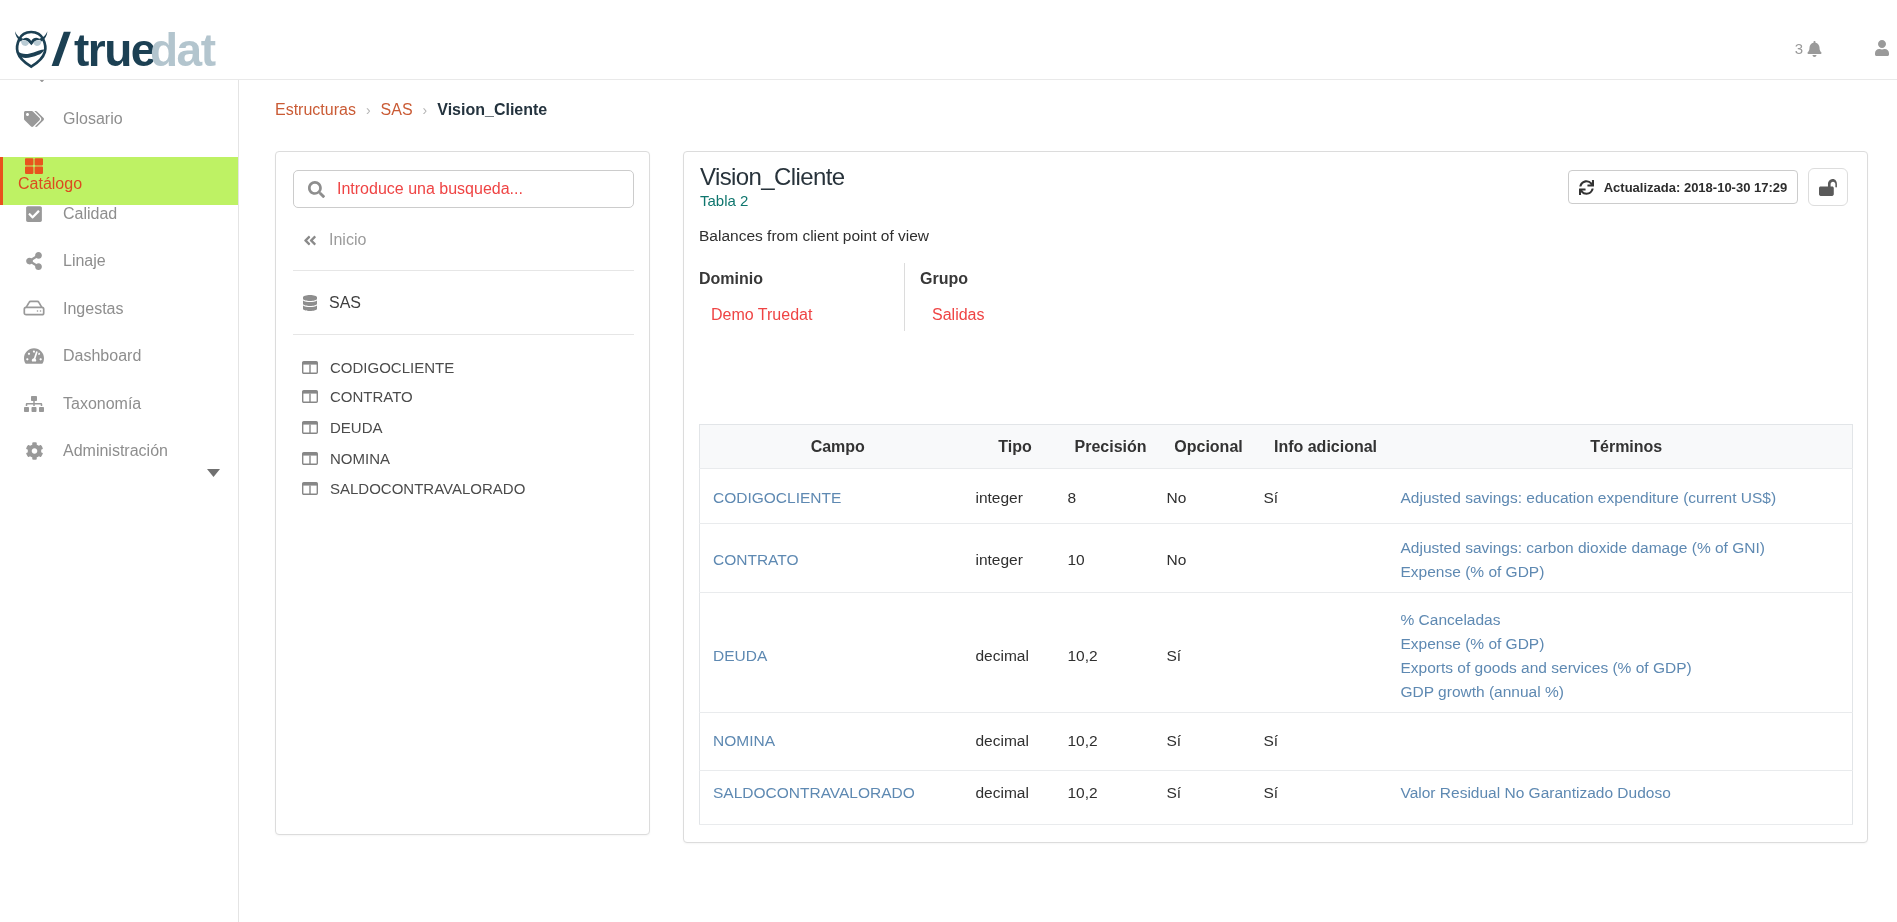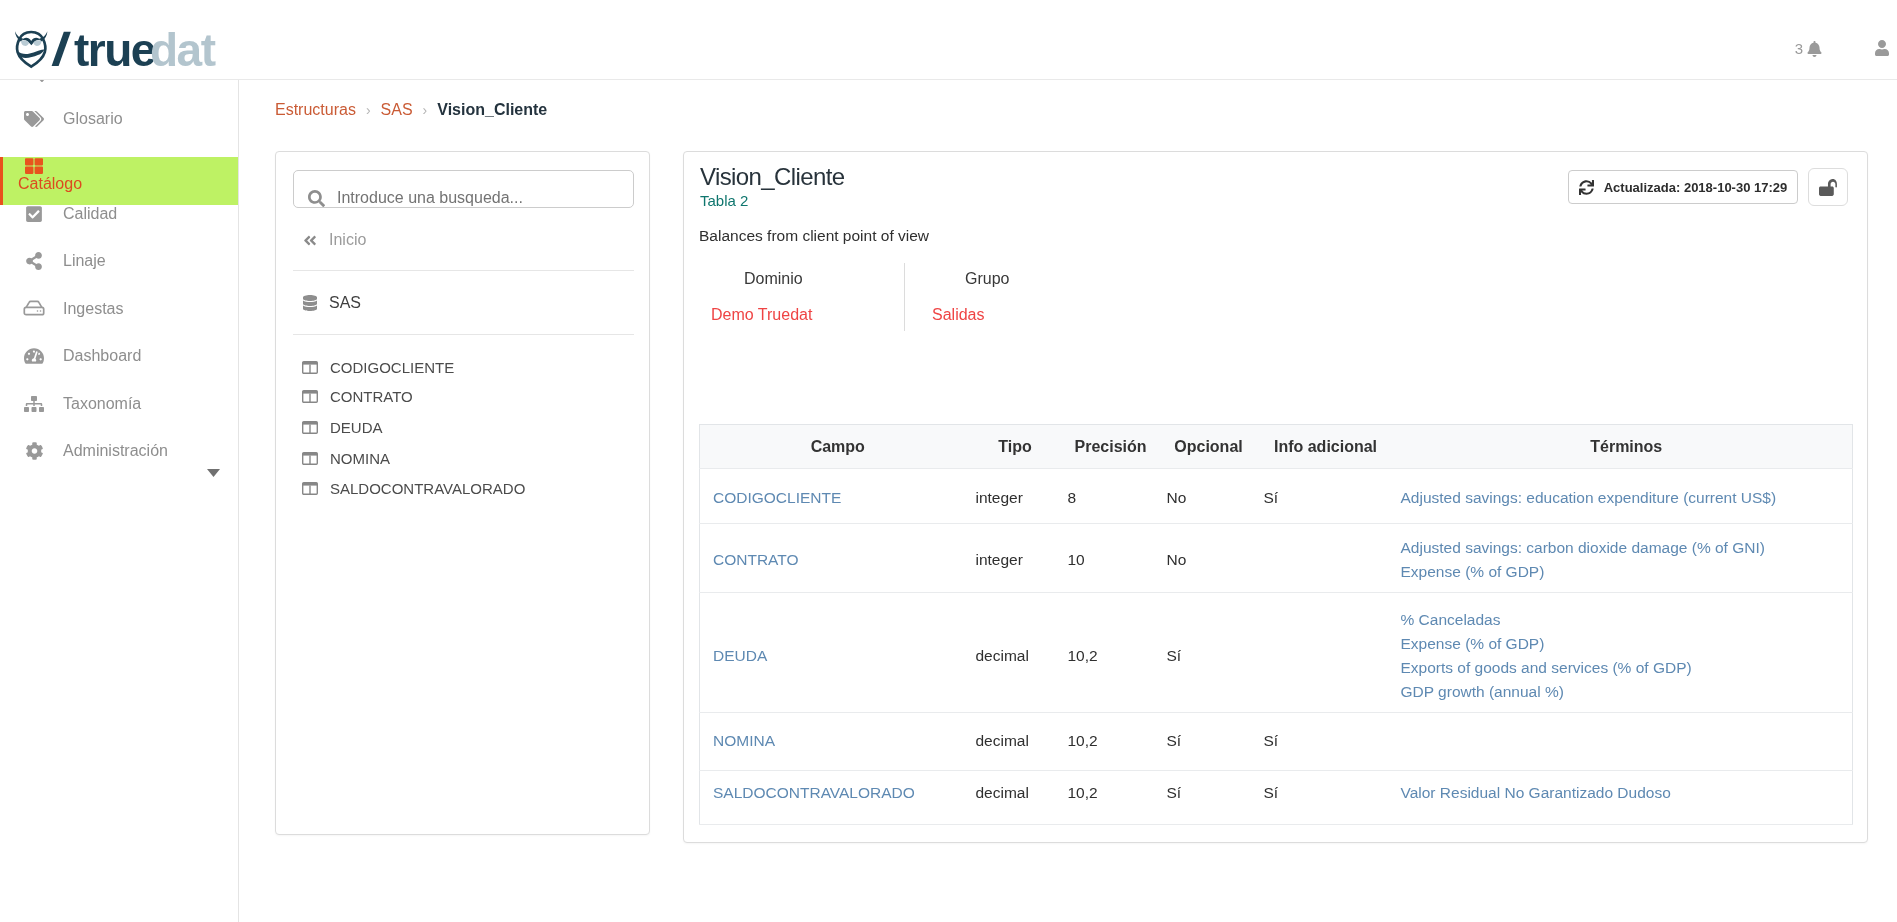--- a/index.html
+++ b/index.html
@@ -33,7 +33,7 @@
 #rightcard { left:683px; top:151px; width:1185px; height:692px; }
 
 
-#searchbox { position:absolute; left:17px; top:18px; width:341px; height:38px; border:1px solid #ccc; border-radius:5px; display:flex; align-items:flex-end; color:#737373; font-size:16px; }
+#searchbox { position:absolute; left:17px; top:18px; width:341px; height:38px; border:1px solid #ccc; border-radius:5px; display:flex; align-items:center; color:#ef4444; font-size:16px; }
 #searchbox .mag { margin-left:14px; margin-right:12px; display:flex; }
 .lrow { position:absolute; left:0; width:375px; display:flex; align-items:center; }
 .lrow .ic { width:20px; margin-left:24px; display:flex; justify-content:center; }

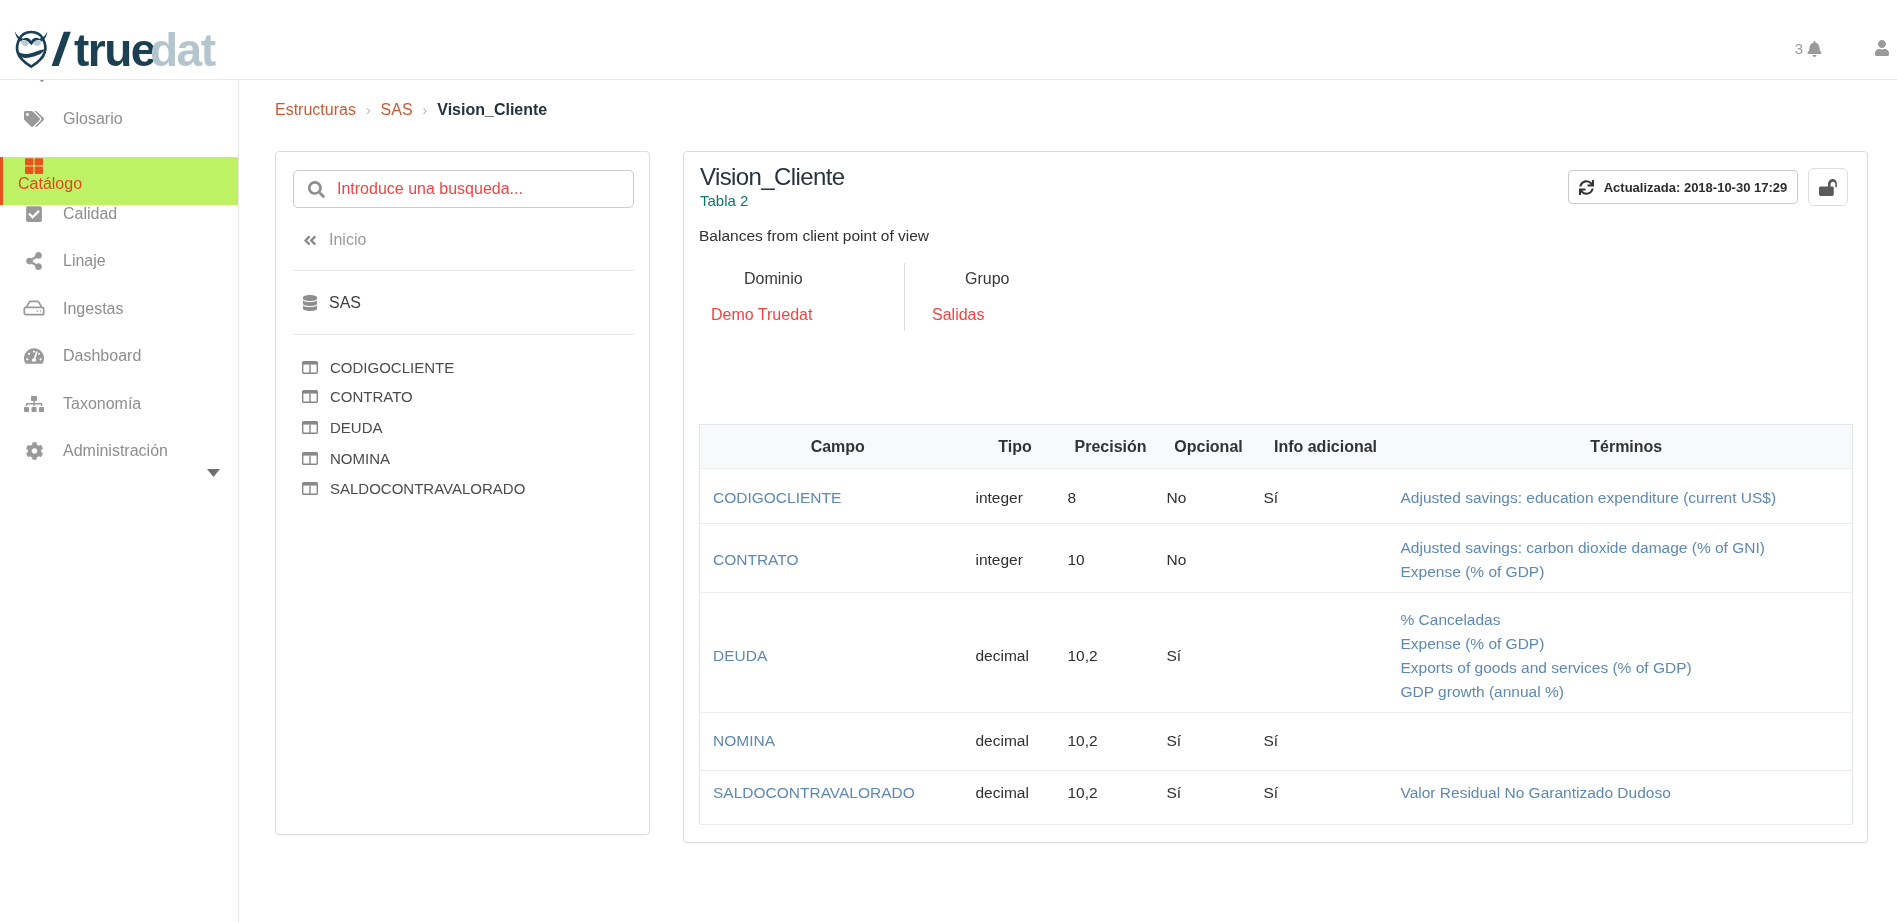--- a/index.html
+++ b/index.html
@@ -52,7 +52,7 @@
 #desc { position:absolute; left:15px; top:75px; font-size:15.5px; color:#2f2f2f; }
 #dom-col { position:absolute; left:15px; top:118px; width:205px; }
 #grp-col { position:absolute; left:236px; top:118px; }
-.dg-label { font-size:16px; font-weight:normal; color:#383838;margin-left:45px; }
+.dg-label { font-size:16px; font-weight:bold; color:#383838; }
 .dg-value { font-size:16px; color:#ef4444; margin-top:18px; }
 #dgdiv { position:absolute; left:220px; top:111px; height:68px; border-left:1px solid #dcdcdc; }
 #dom-col .dg-value { margin-left:12px; }

